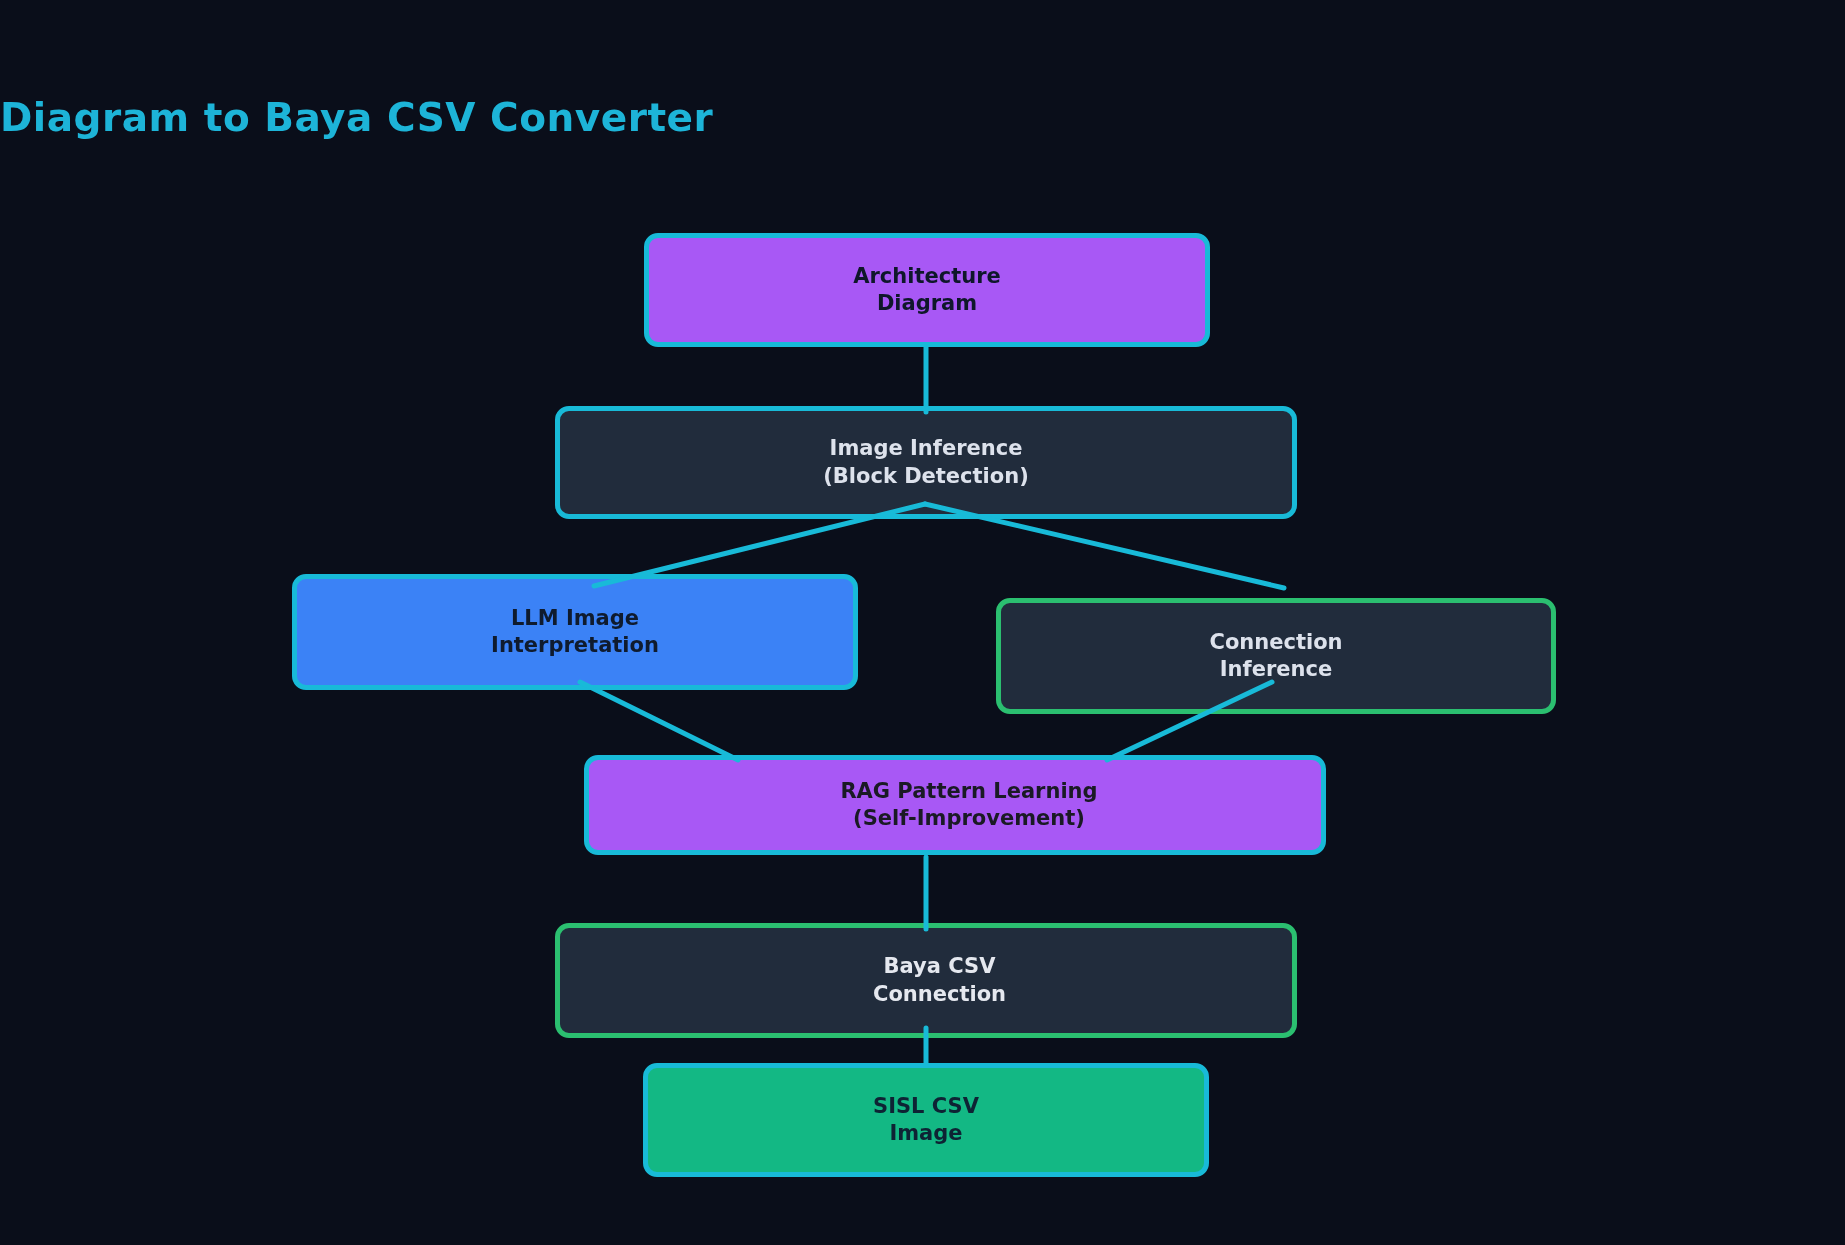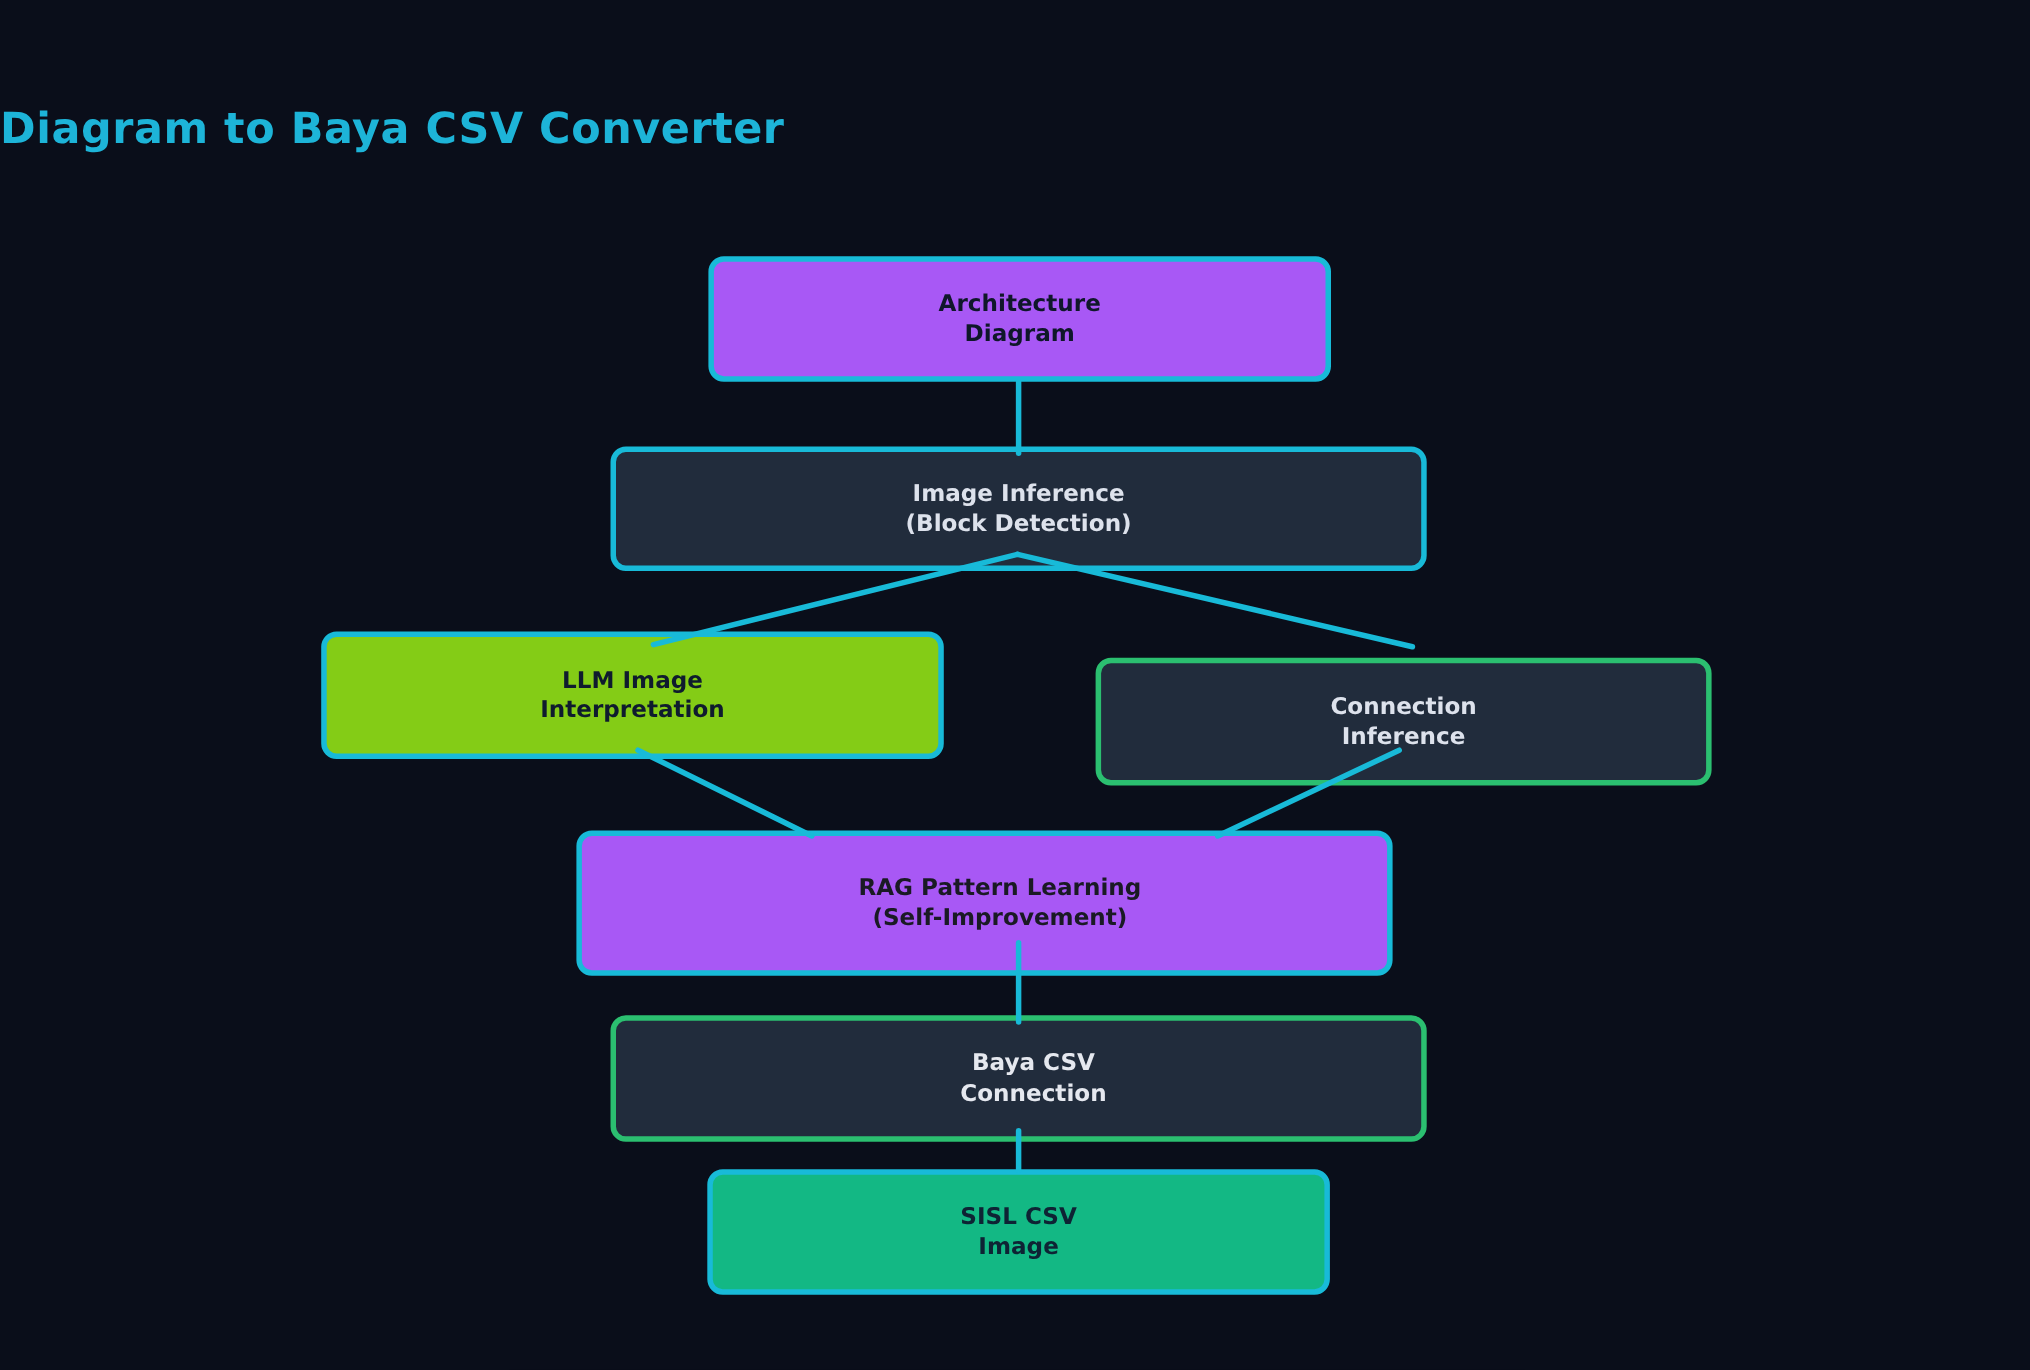--- a/index.html
+++ b/index.html
@@ -86,7 +86,7 @@
     <div class="node-line">(Block Detection)</div>
   </div>
 
-  <div class="node" id="node-llm" style="background: #84cc16; border-color: rgb(24, 186, 216); color: rgb(15, 27, 46);">
+  <div class="node" id="node-llm" style="background: #3b82f6; border-color: rgb(24, 186, 216); color: rgb(15, 27, 46);">
     <div class="node-line">LLM Image</div>
     <div class="node-line">Interpretation</div>
   </div>

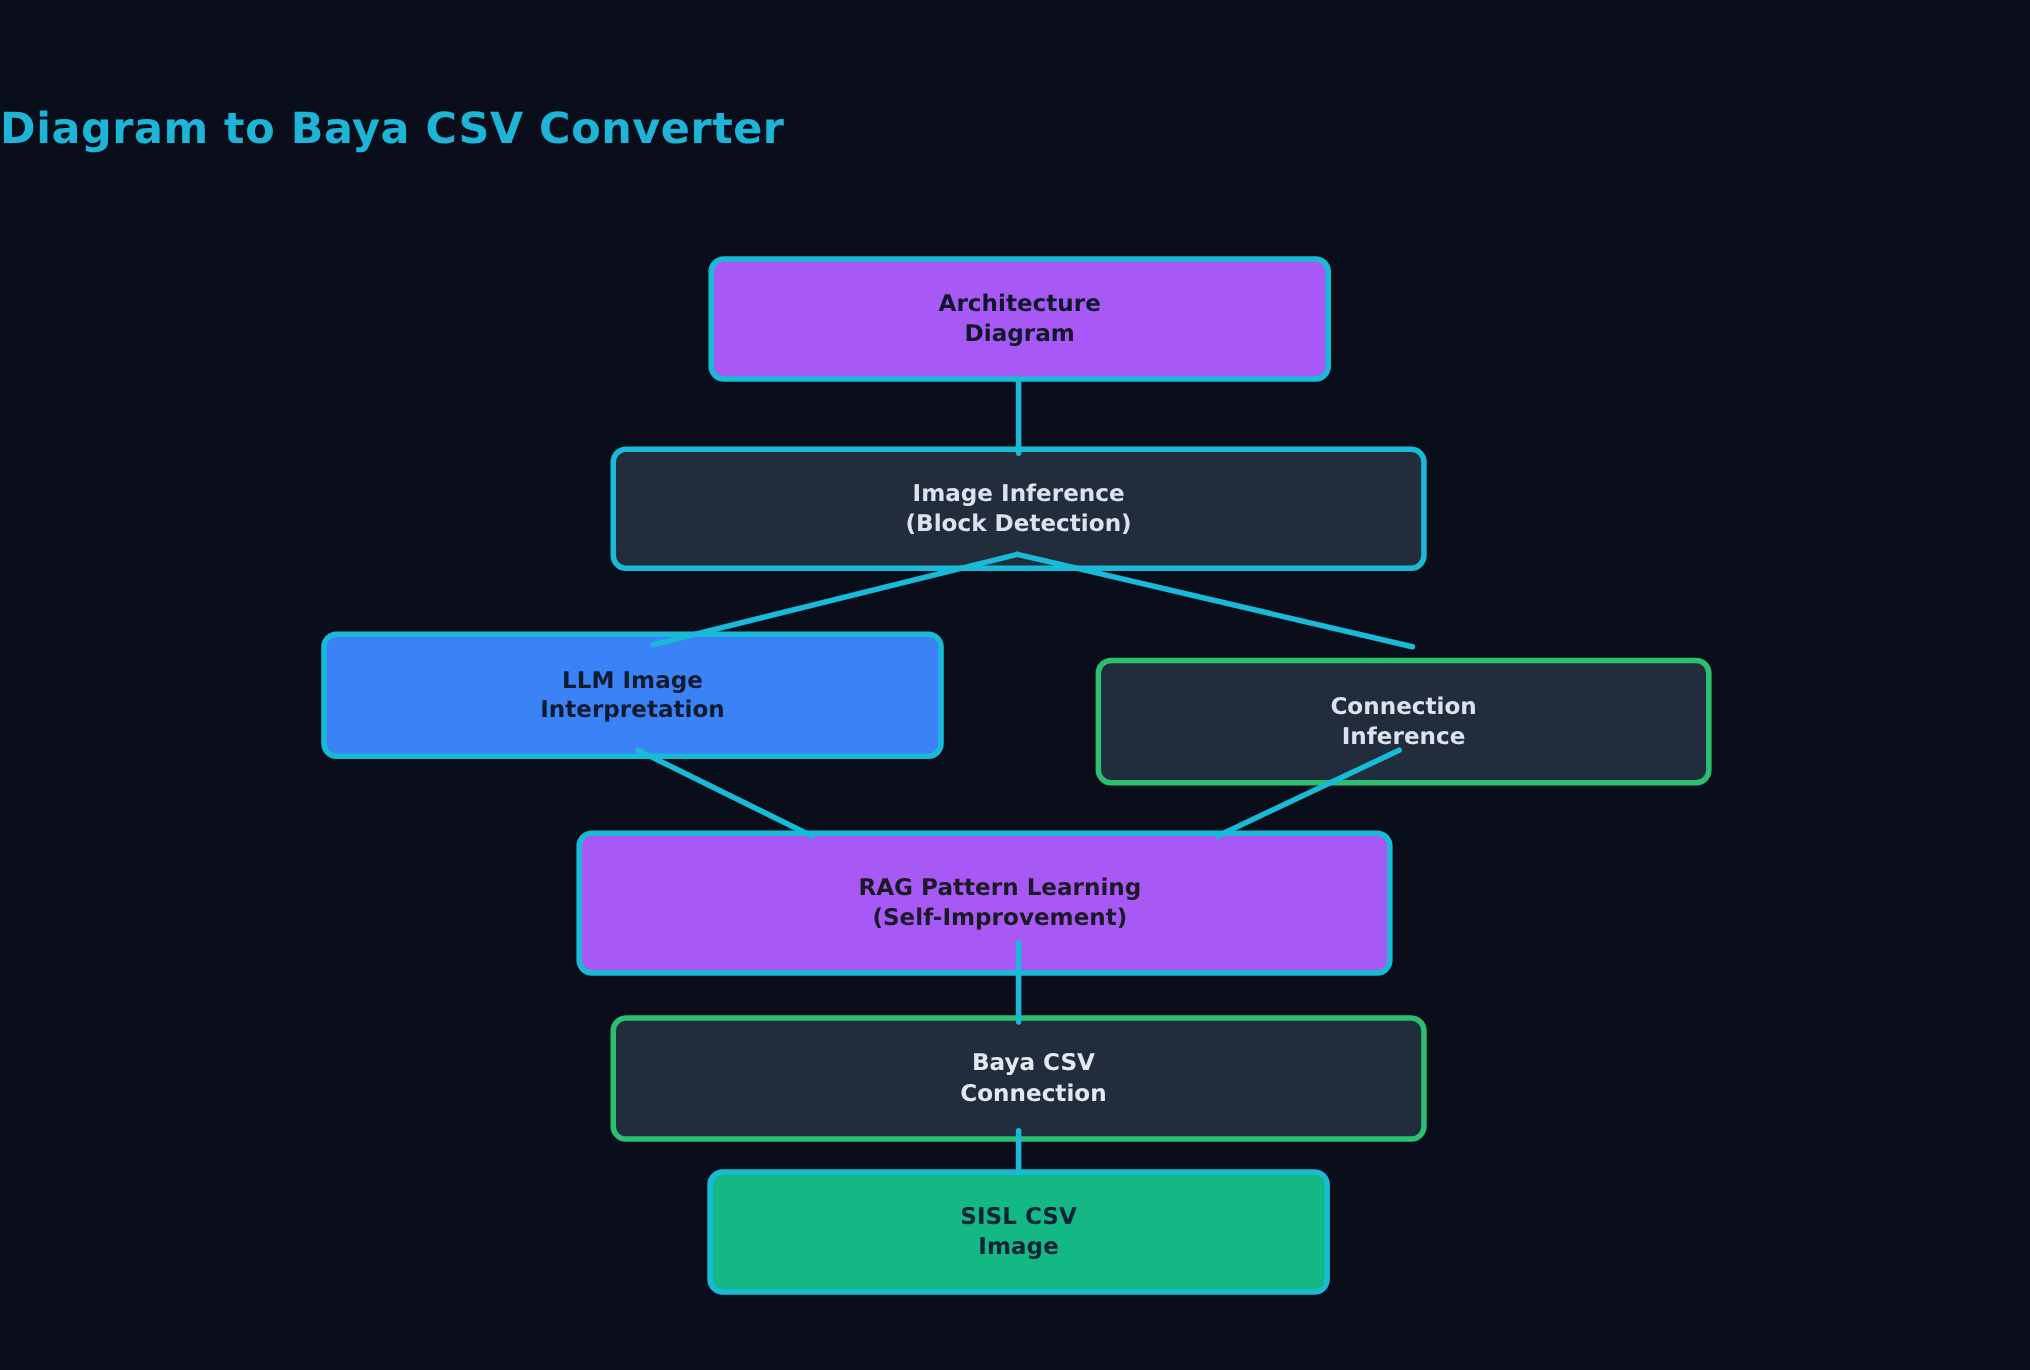--- a/index.html
+++ b/index.html
@@ -55,7 +55,7 @@
   #node-imgproc { left: 555px; top: 406px;  width: 742px; height: 113px; }
   #node-llm     { left: 292px; top: 574px;  width: 566px; height: 116px; }
   #node-conn    { left: 996px; top: 574px;  width: 560px; height: 116px; }
-  #node-rag     { left: 524px; top: 755px;  width: 742px; height: 132px; padding-left: 28px; }
+  #node-rag     { left: 584px; top: 755px;  width: 742px; height: 100px; padding-left: 28px; }
   #node-baya    { left: 555px; top: 923px;  width: 742px; height: 115px; padding-left: 27px; }
   #node-sisl    { left: 643px; top: 1063px; width: 566px; height: 114px; }
 </style>

